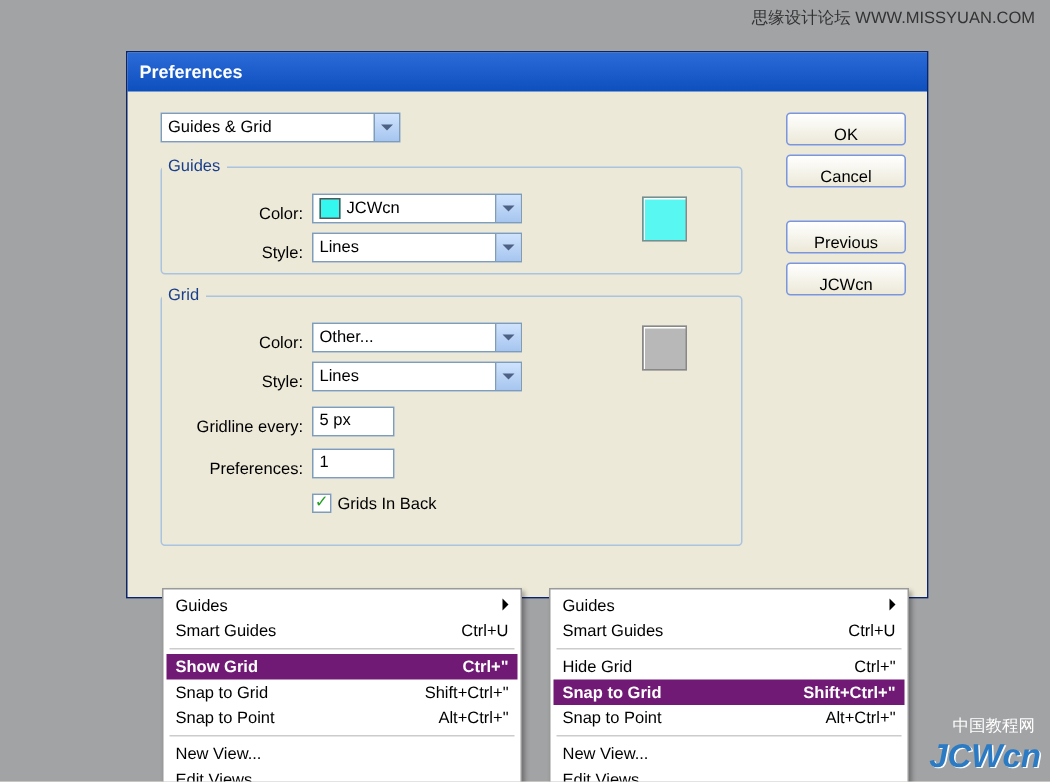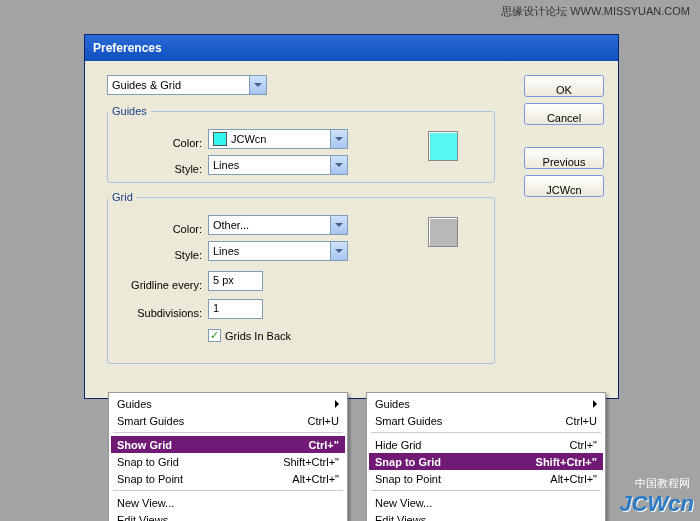--- a/index.html
+++ b/index.html
@@ -284,7 +284,7 @@
         </div>
       </div>
       <div class="row" style="left:10px; top:96px;">
-        <div class="lbl">Subdivisions:</div>
+        <div class="lbl">Preferences:</div>
         <div class="input-text" style="width:55px;">
           <span>1</span>
         </div>

